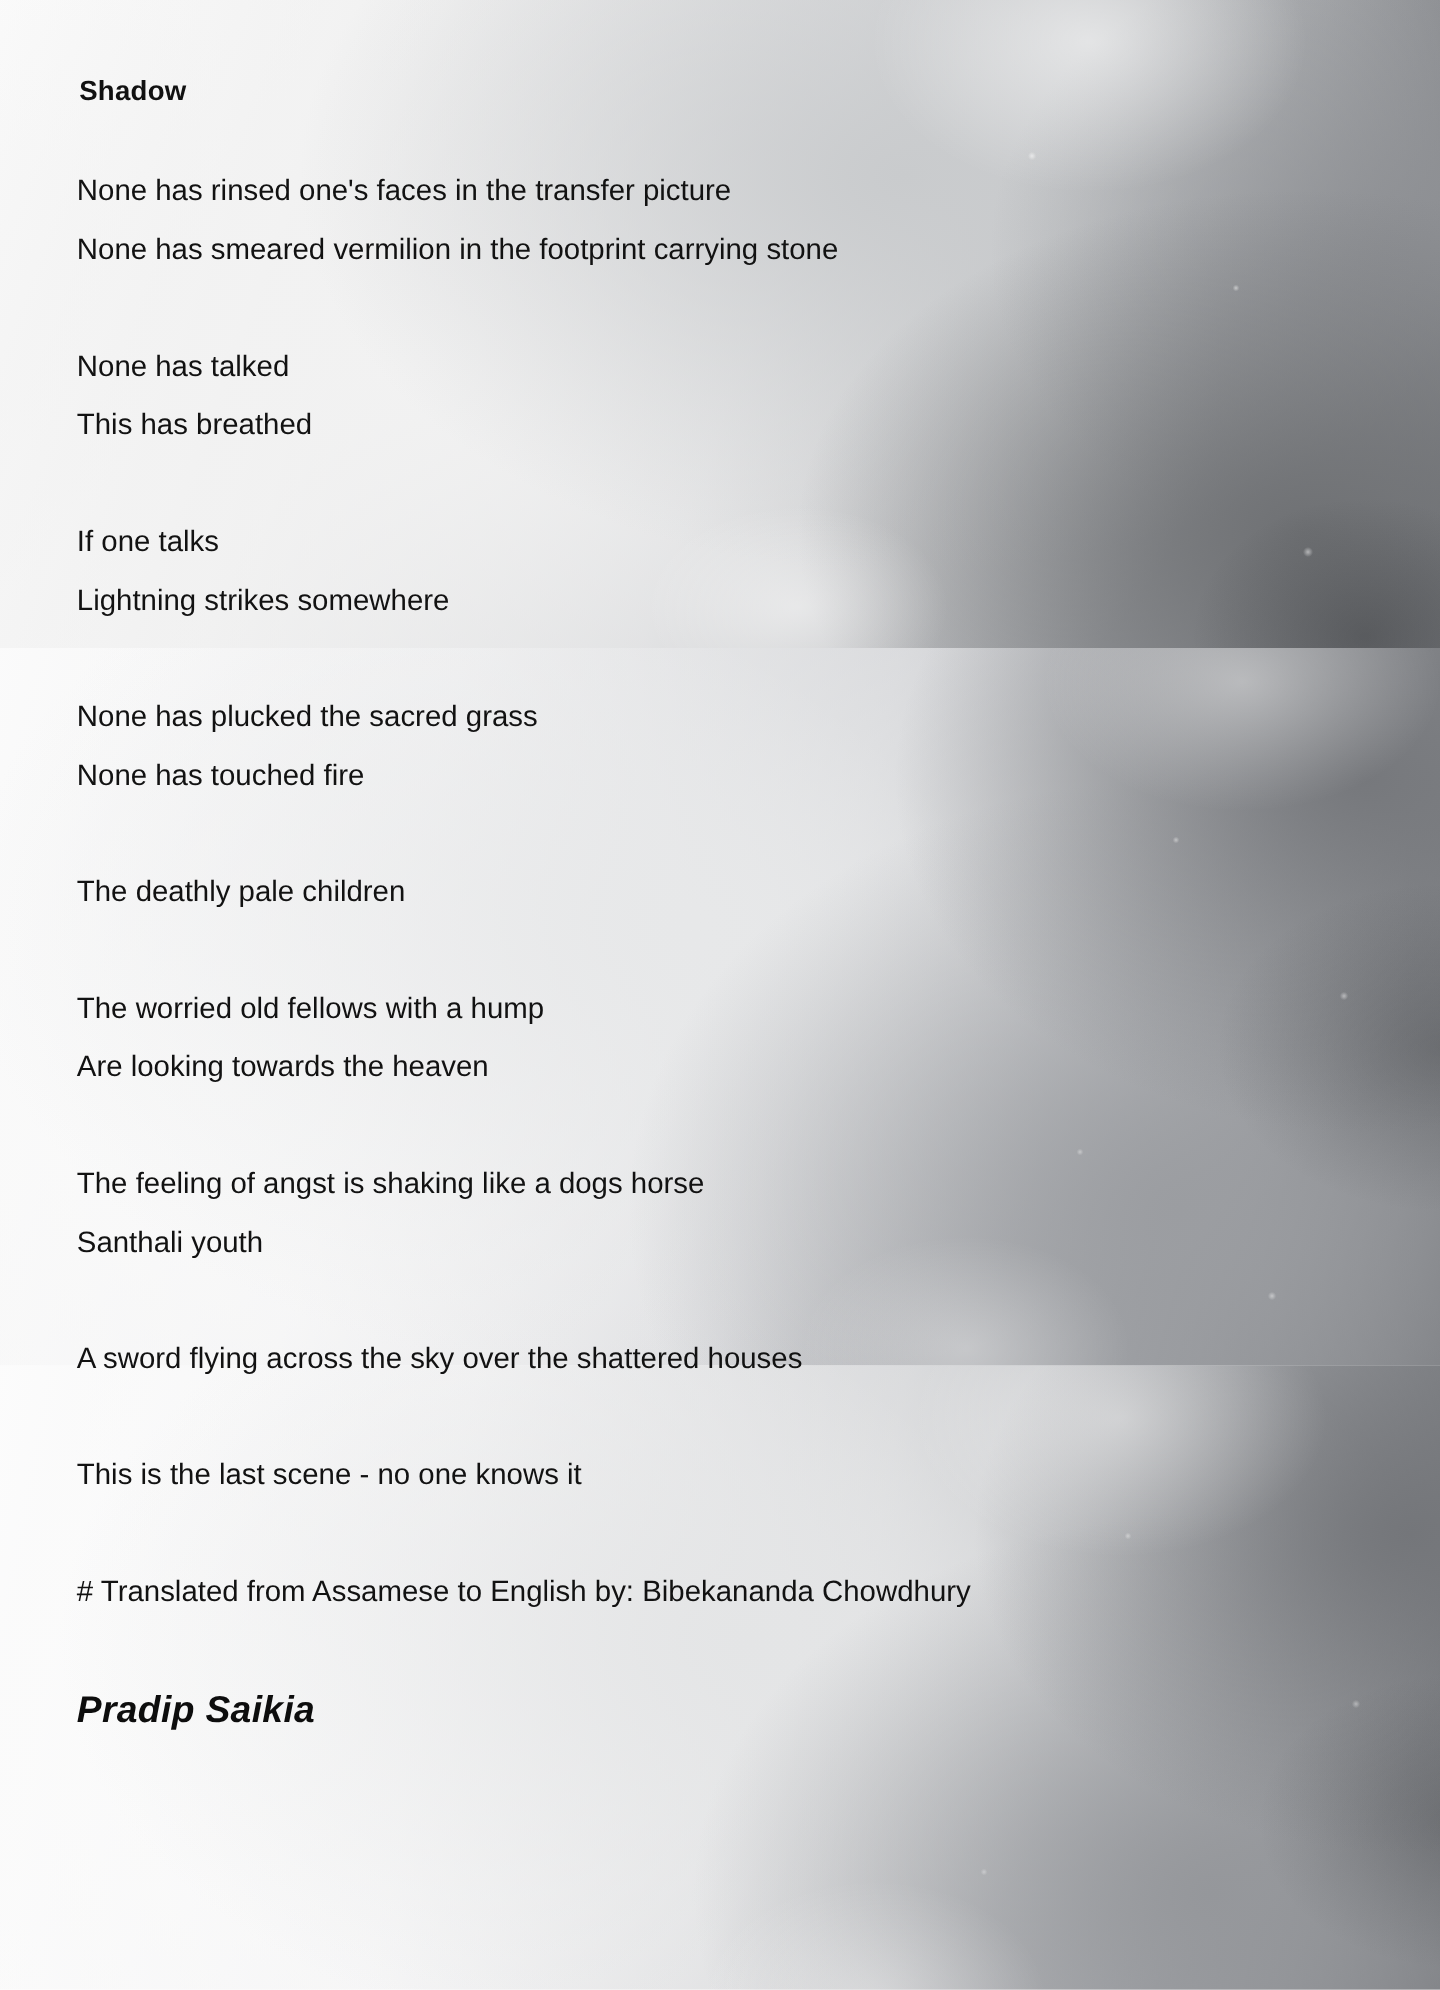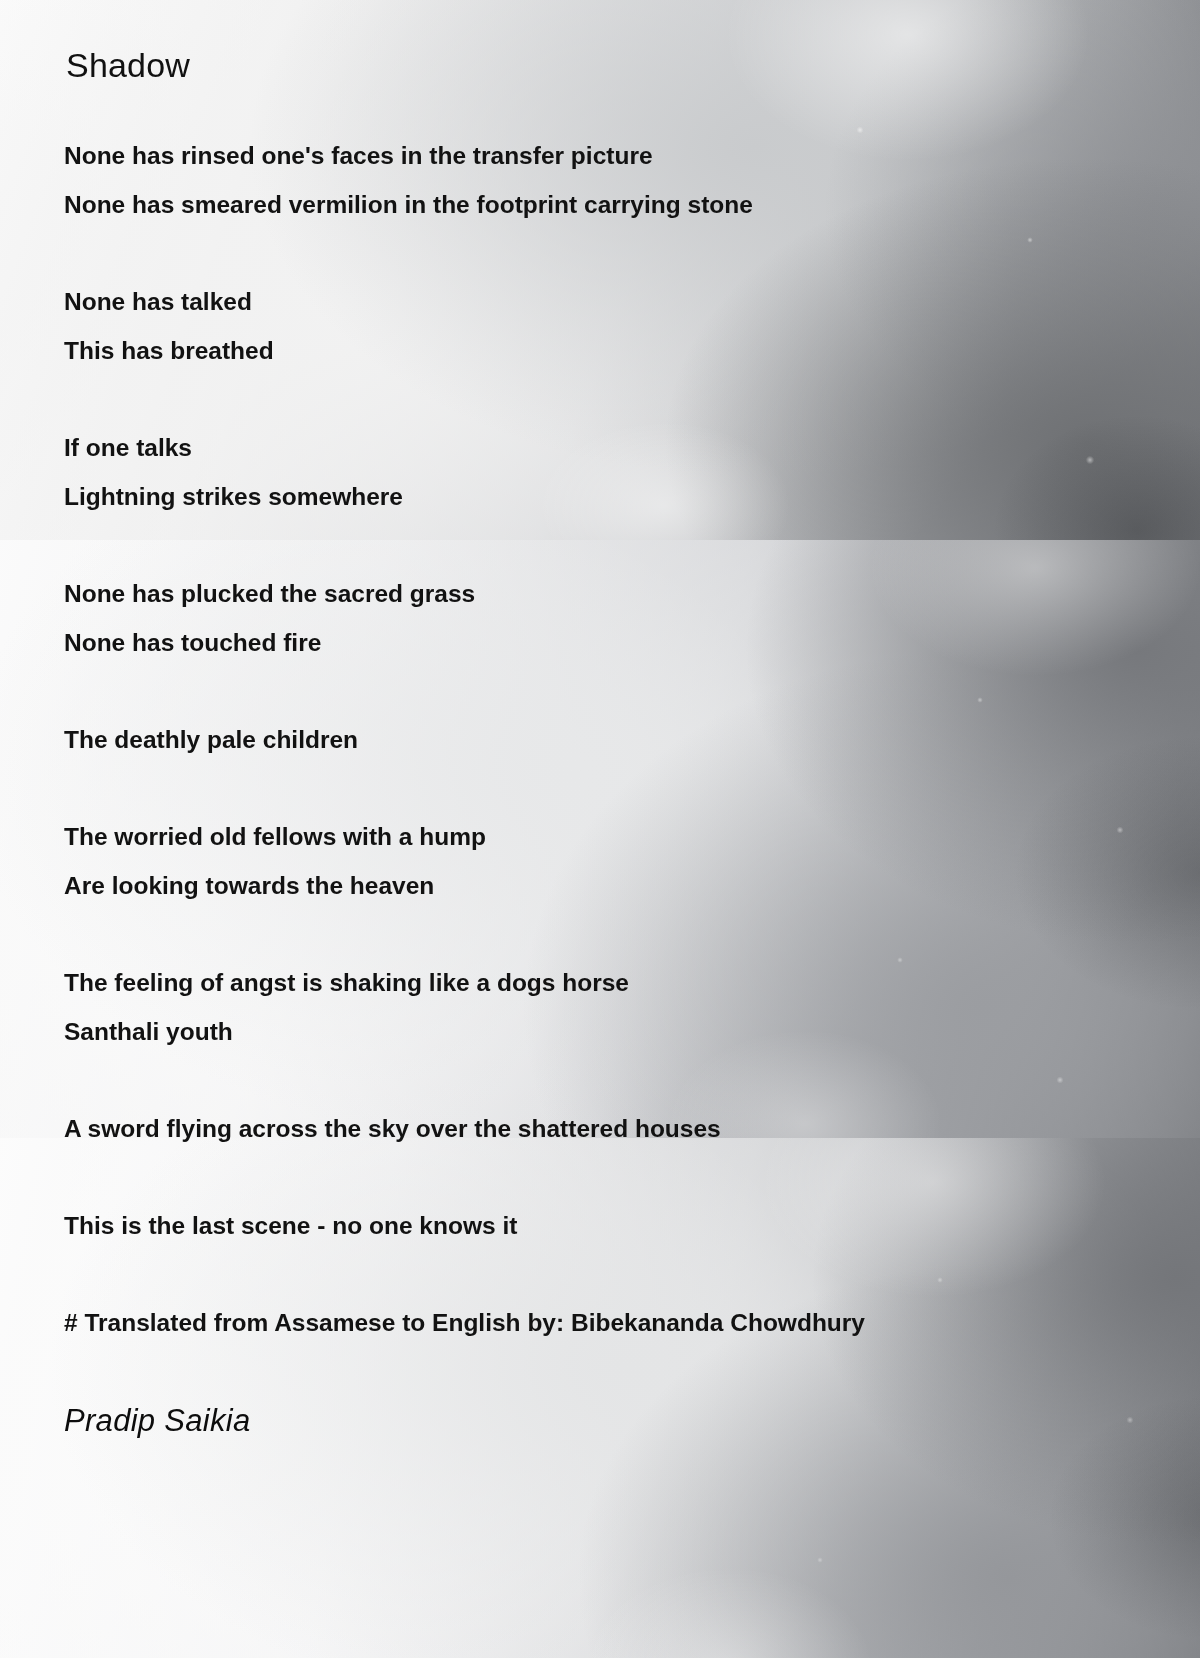--- a/index.html
+++ b/index.html
@@ -119,11 +119,11 @@
   }
 
   .poem-title {
-    font-size: 34px;
-    font-weight: normal;
+    font-size: 23px;
+    font-weight: bold;
     color: #111111;
     letter-spacing: 0.2px;
-    margin: 0 0 46px 2px;
+    margin: 16px 0 46px 2px;
   }
 
   .stanza {

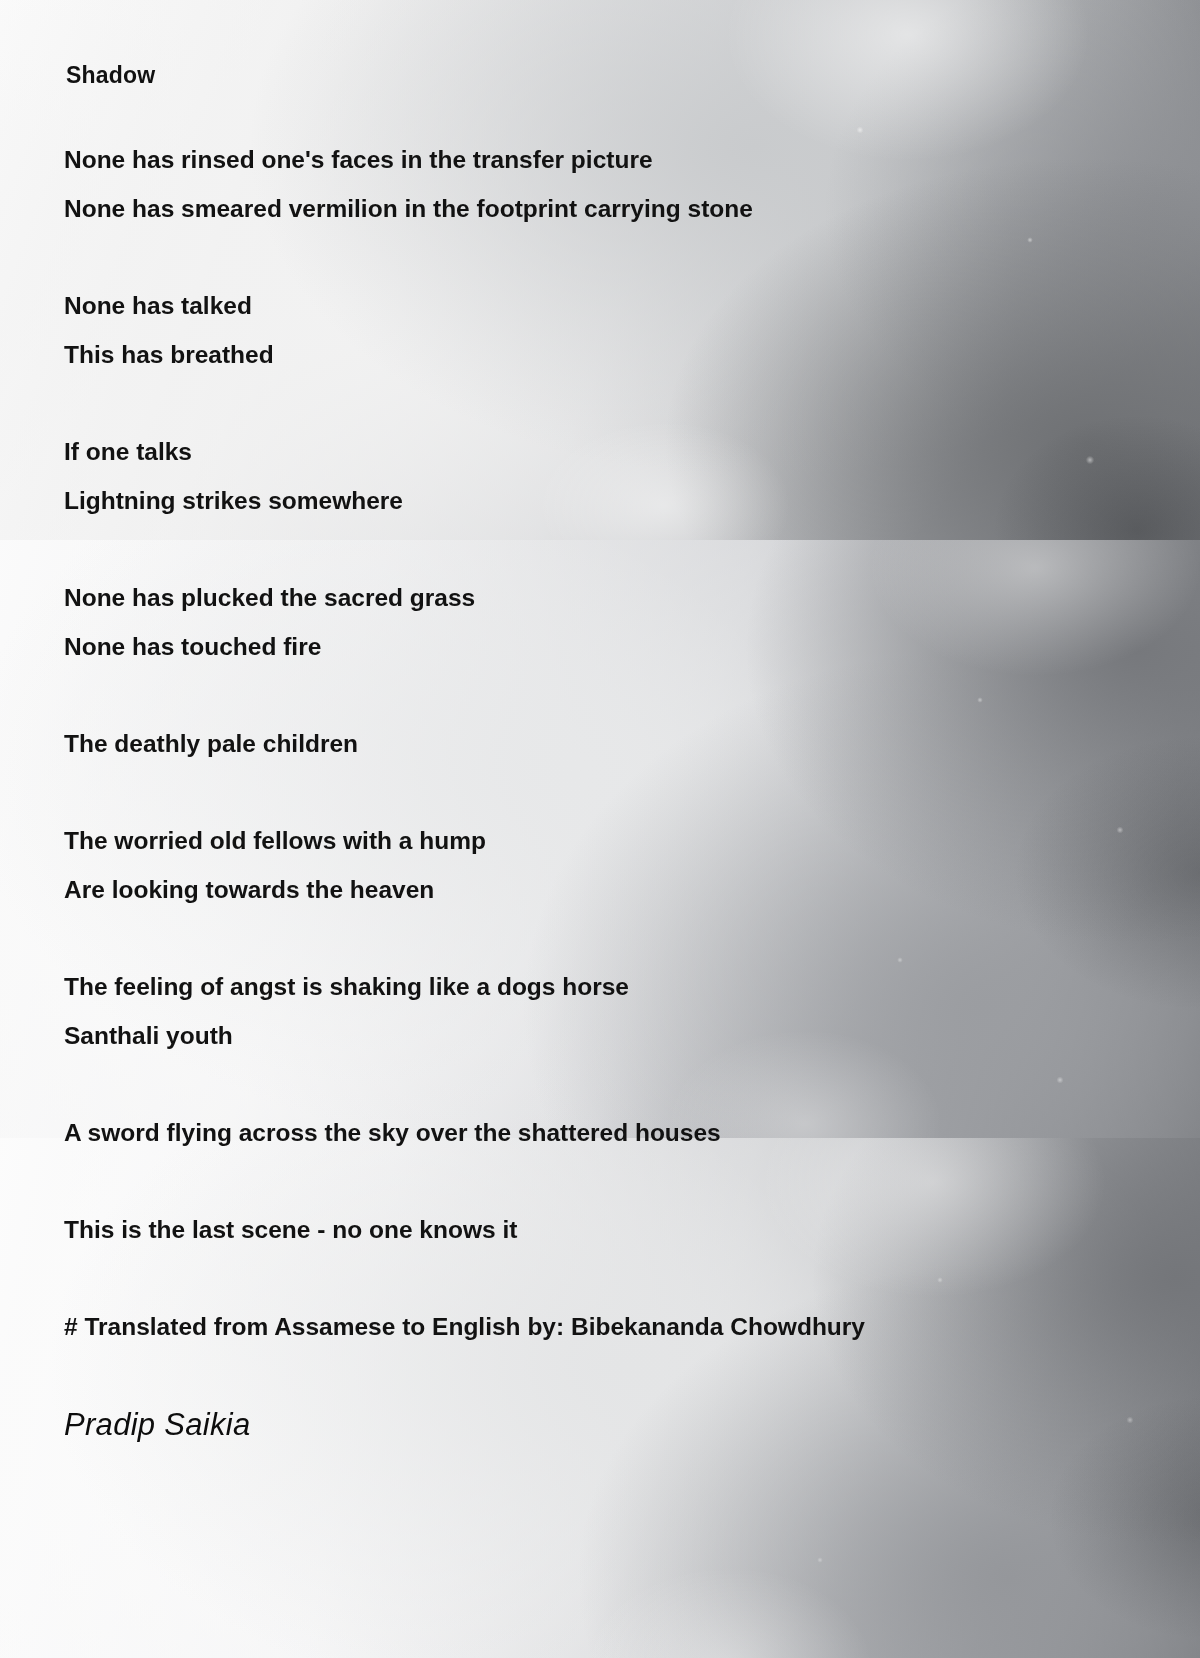--- a/index.html
+++ b/index.html
@@ -135,7 +135,7 @@
 
   .line {
     font-size: 24.5px;
-    font-weight: bold;
+    font-weight: normal;
     color: #121212;
     line-height: 49px;
     white-space: pre;

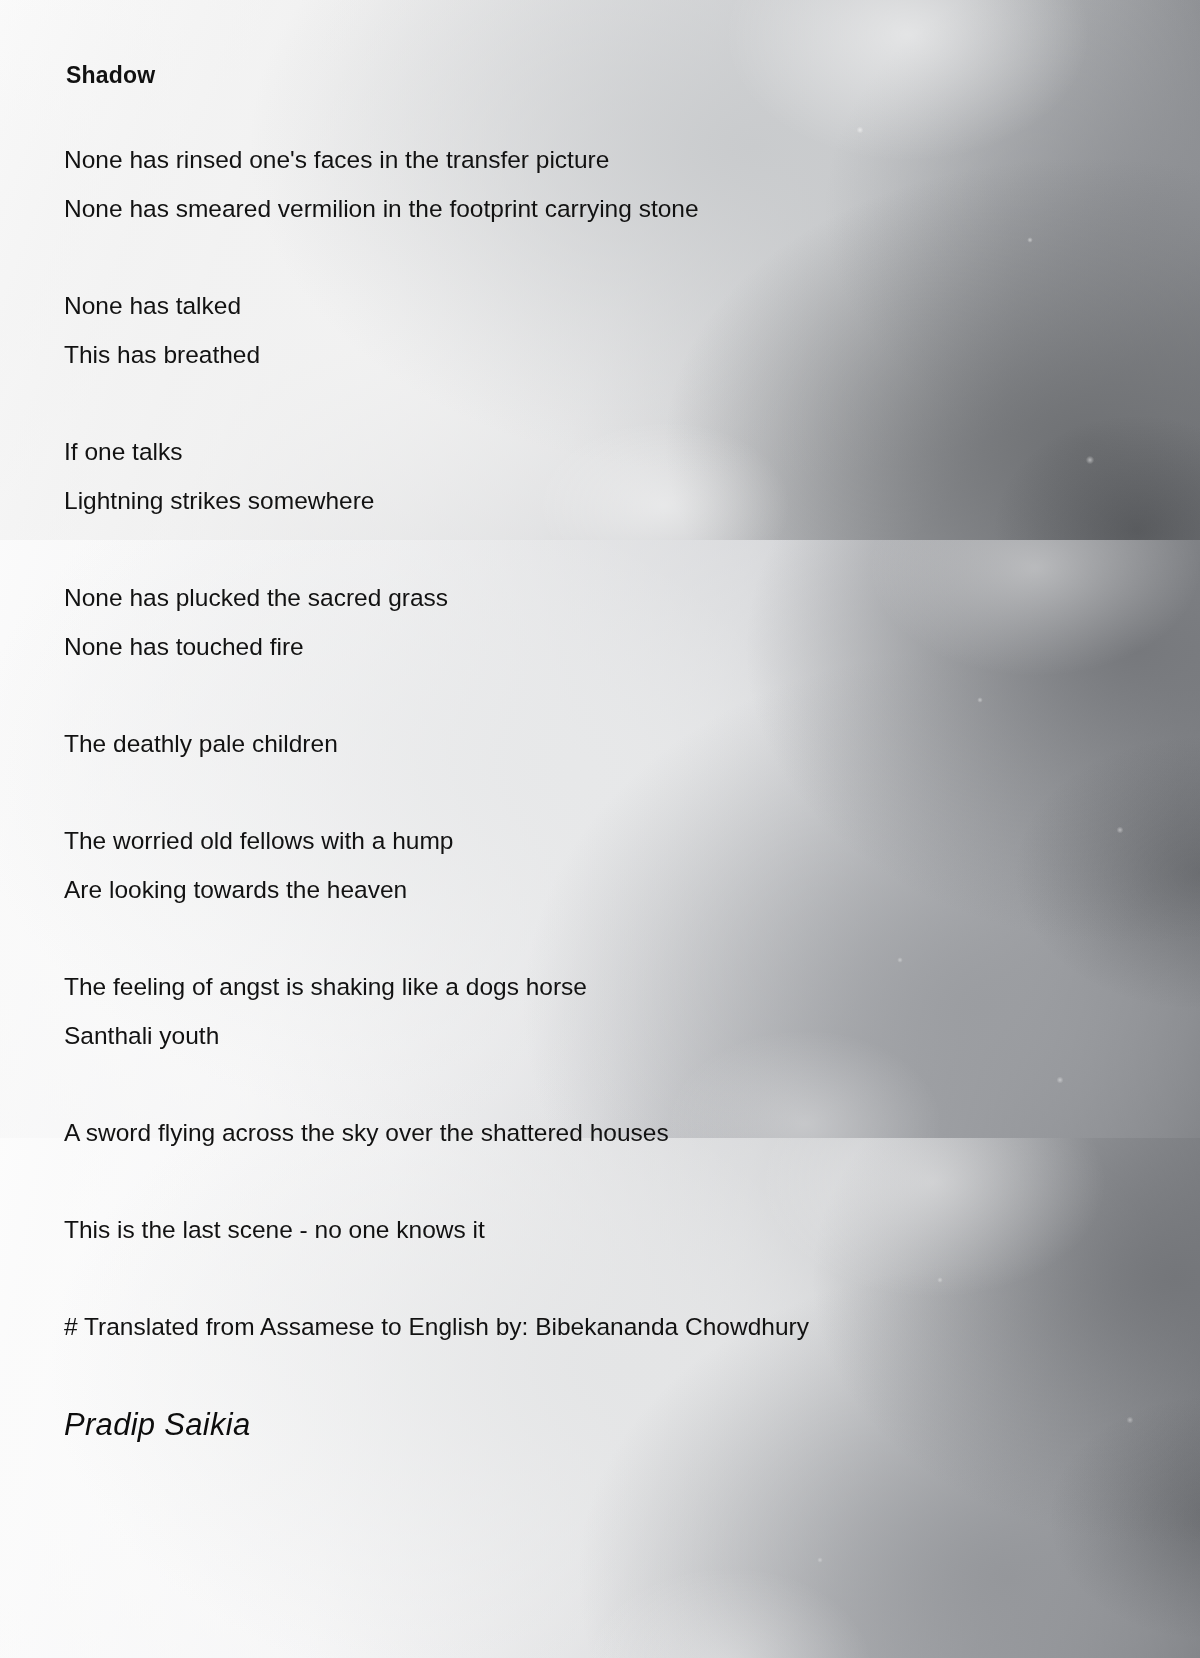--- a/index.html
+++ b/index.html
@@ -144,7 +144,7 @@
   .author {
     font-size: 31px;
     font-style: italic;
-    font-weight: normal;
+    font-weight: bold;
     color: #0d0d0d;
     margin-top: 56px;
     letter-spacing: 0.3px;

